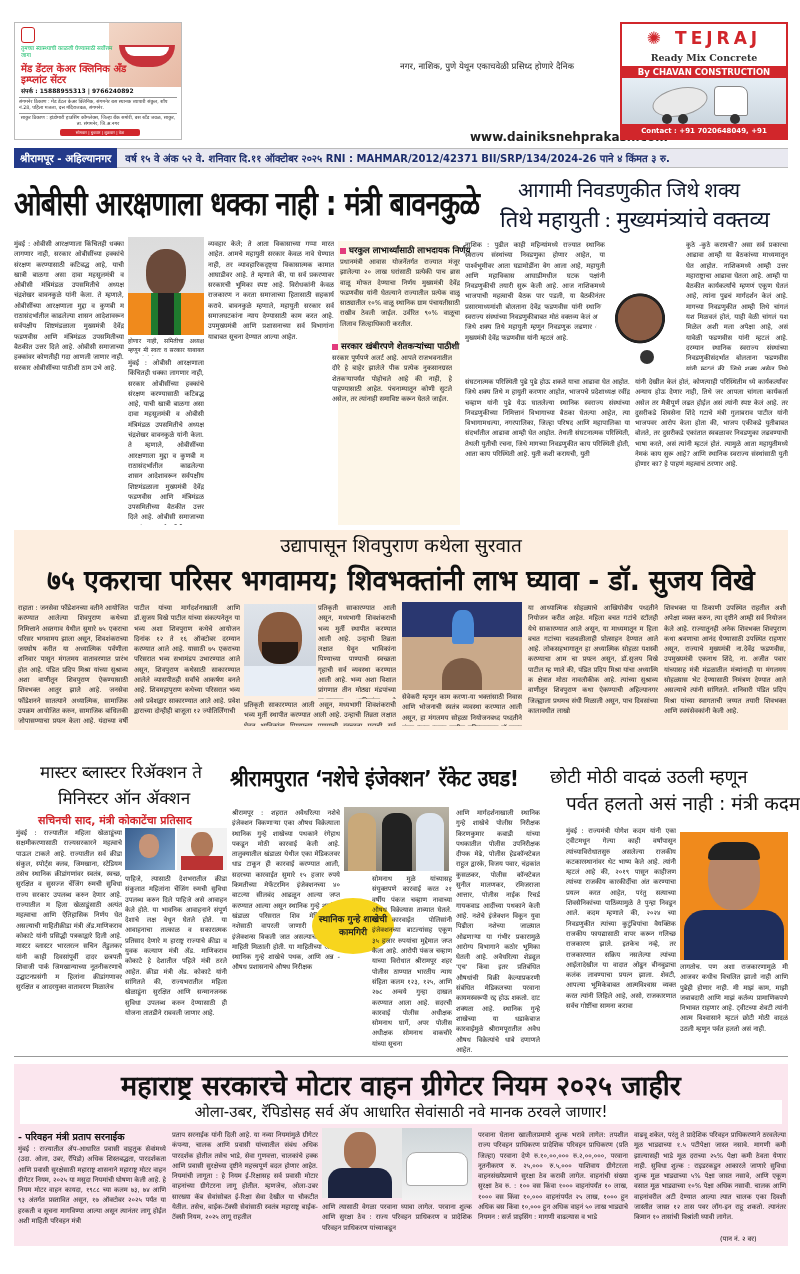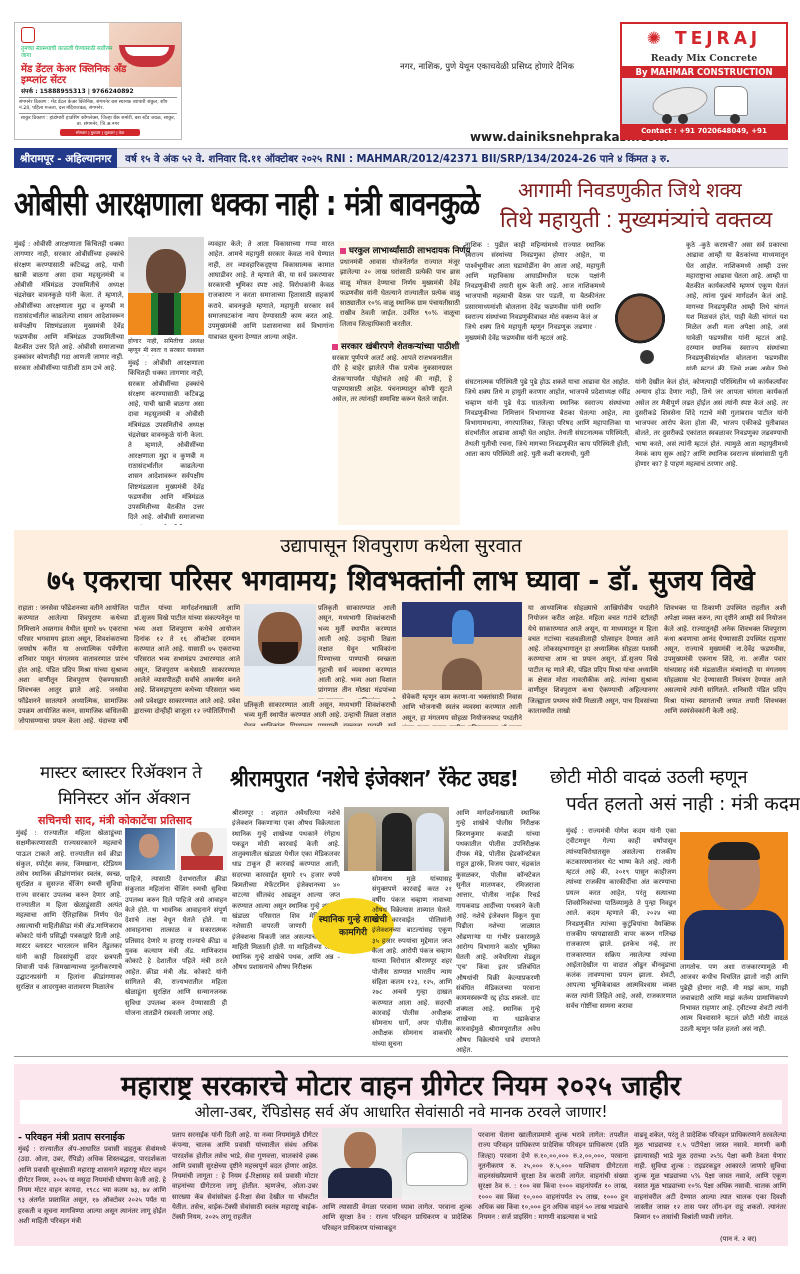--- a/index.html
+++ b/index.html
@@ -109,7 +109,7 @@
 <div class="abs ad-tejraj">
   <div class="brand"><span>✺ </span><span>TEJRAJ</span></div>
   <div class="sub">Ready Mix Concrete</div>
-  <div class="by">By MAHMAR CONSTRUCTION</div>
+  <div class="by">By CHAVAN CONSTRUCTION</div>
   <div class="truck">
     <div class="drum"></div>
       <div class="cab"></div>

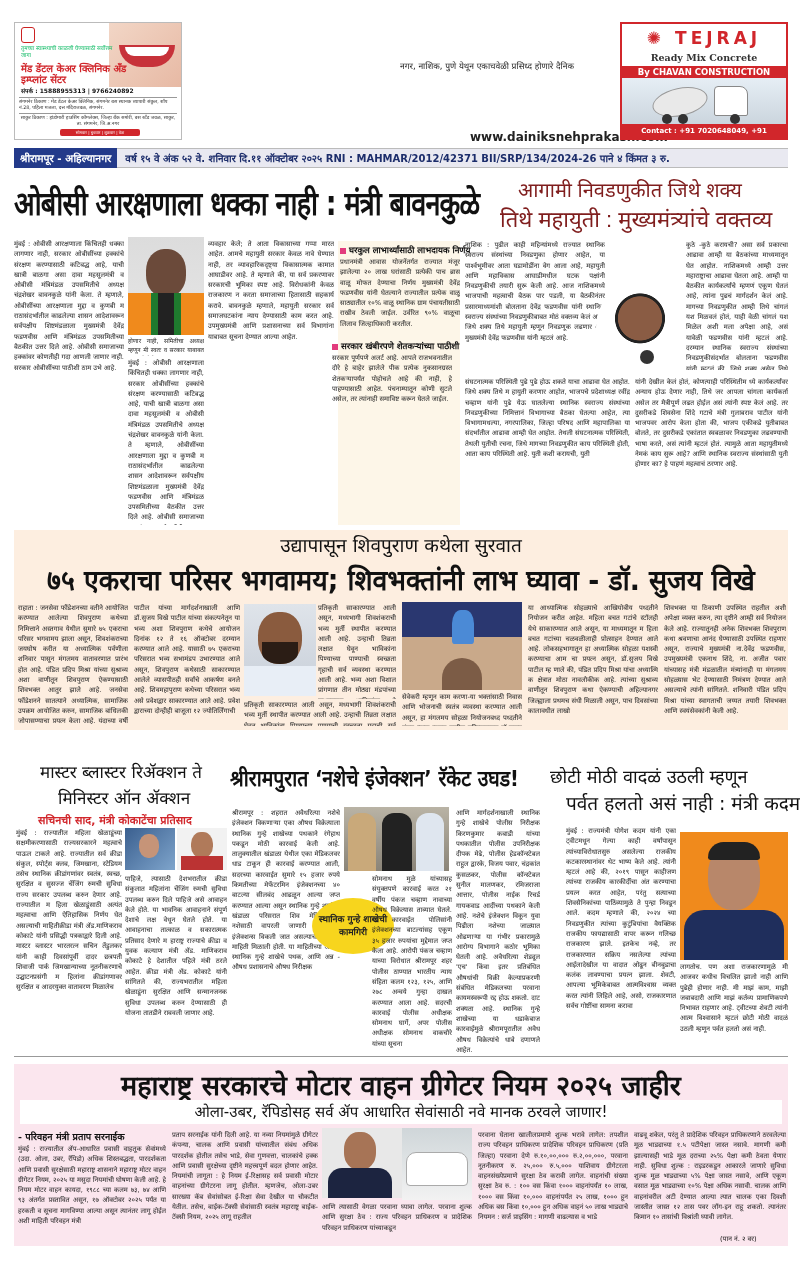--- a/index.html
+++ b/index.html
@@ -33,7 +33,7 @@
 .infobar .loc{background:#233a8a;color:#fff;font-weight:bold;font-size:10.5px;padding:0 6px;height:20px;line-height:20px;white-space:nowrap}
 .infobar .meta{font-size:10px;font-weight:bold;color:#1c2d6b;padding-left:8px;white-space:nowrap}
 .h1-obc{left:14px;top:180px;font-size:33px;font-weight:bold;font-family:"DejaVu Sans",sans-serif;transform:scaleX(0.82);transform-origin:left;white-space:nowrap;letter-spacing:-1px}
-.h2-mahayuti{left:518px;top:176px;font-size:20px;color:#7f1d1d;white-space:nowrap;font-family:Liberation Sans, sans-serif}
+.h2-mahayuti{left:518px;top:176px;font-size:20px;color:#0f172a;white-space:nowrap;font-family:Liberation Serif, serif}
 .h2-mahayuti.l2{left:500px;top:203px;font-size:22px}
 .txt{font-size:6.7px;line-height:10.3px;color:#222;text-align:justify;overflow:hidden}
 .photo{background:#888;overflow:hidden}

